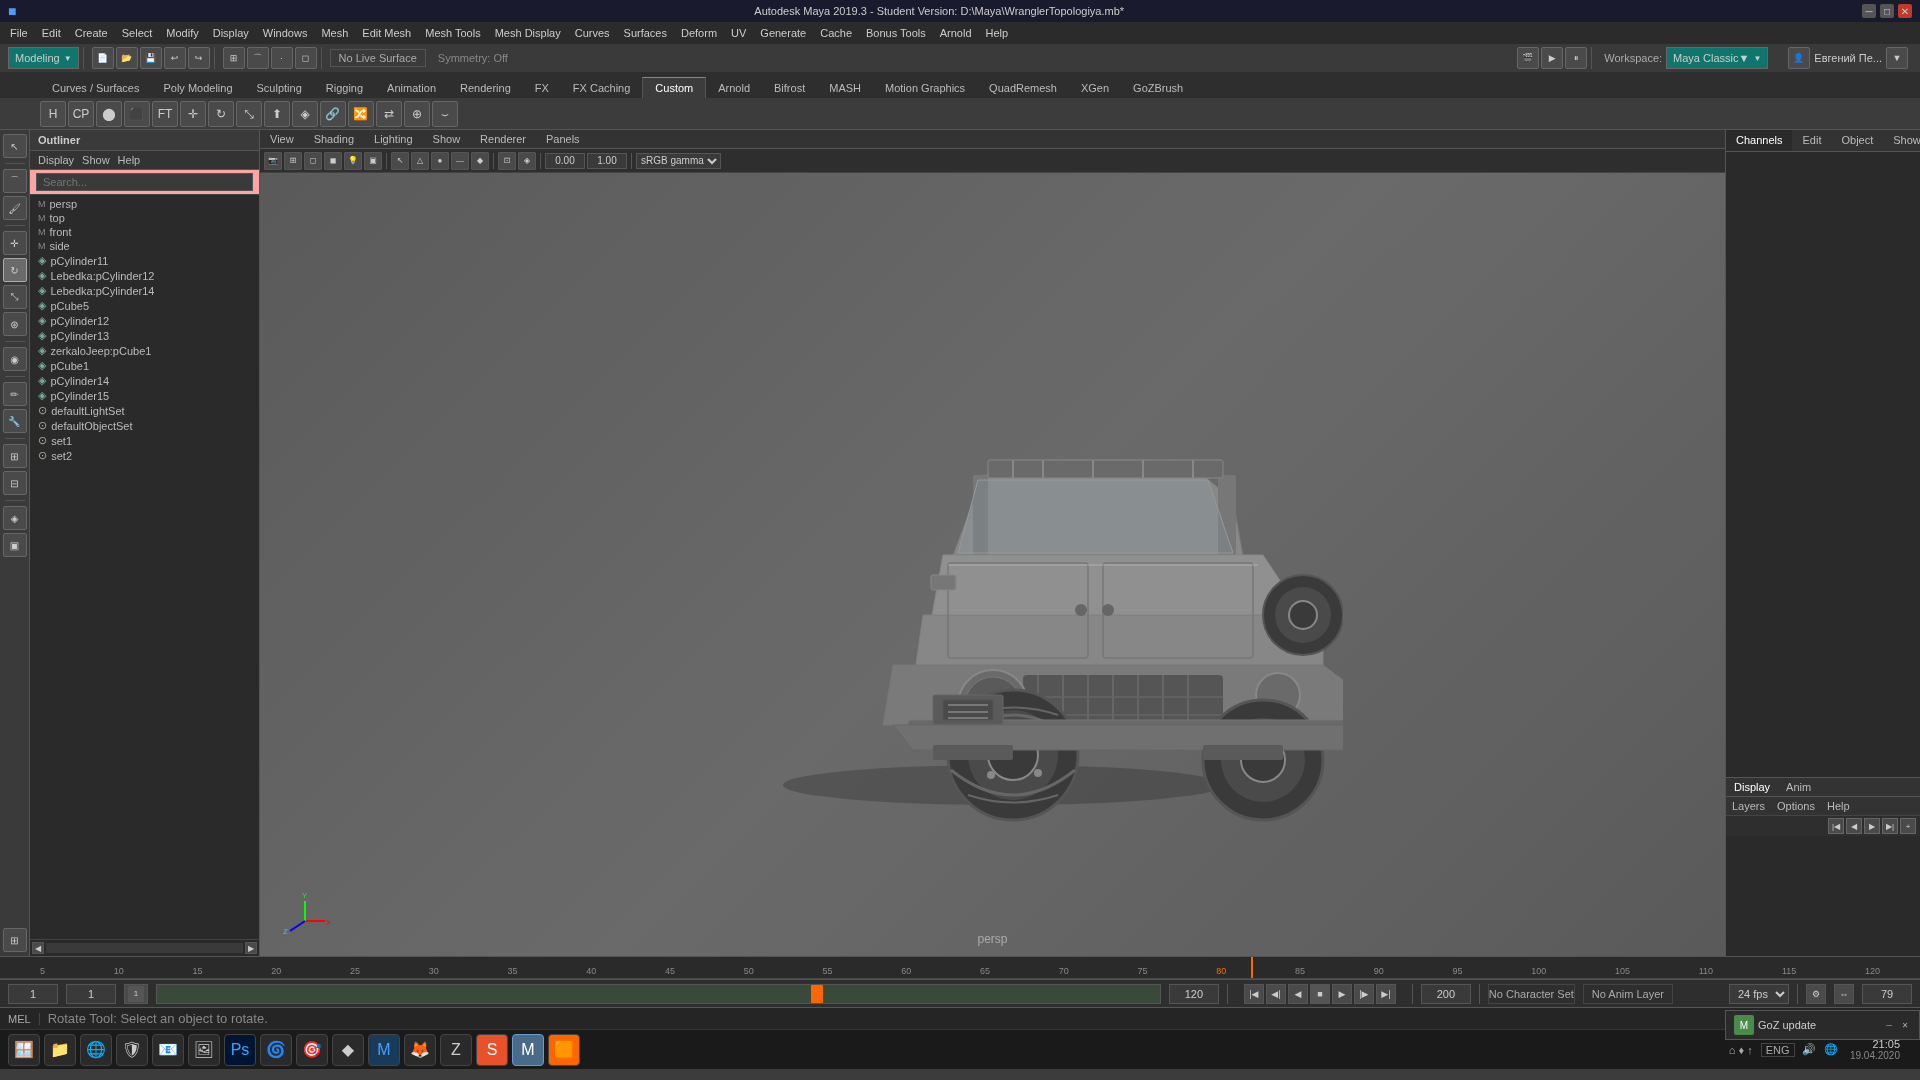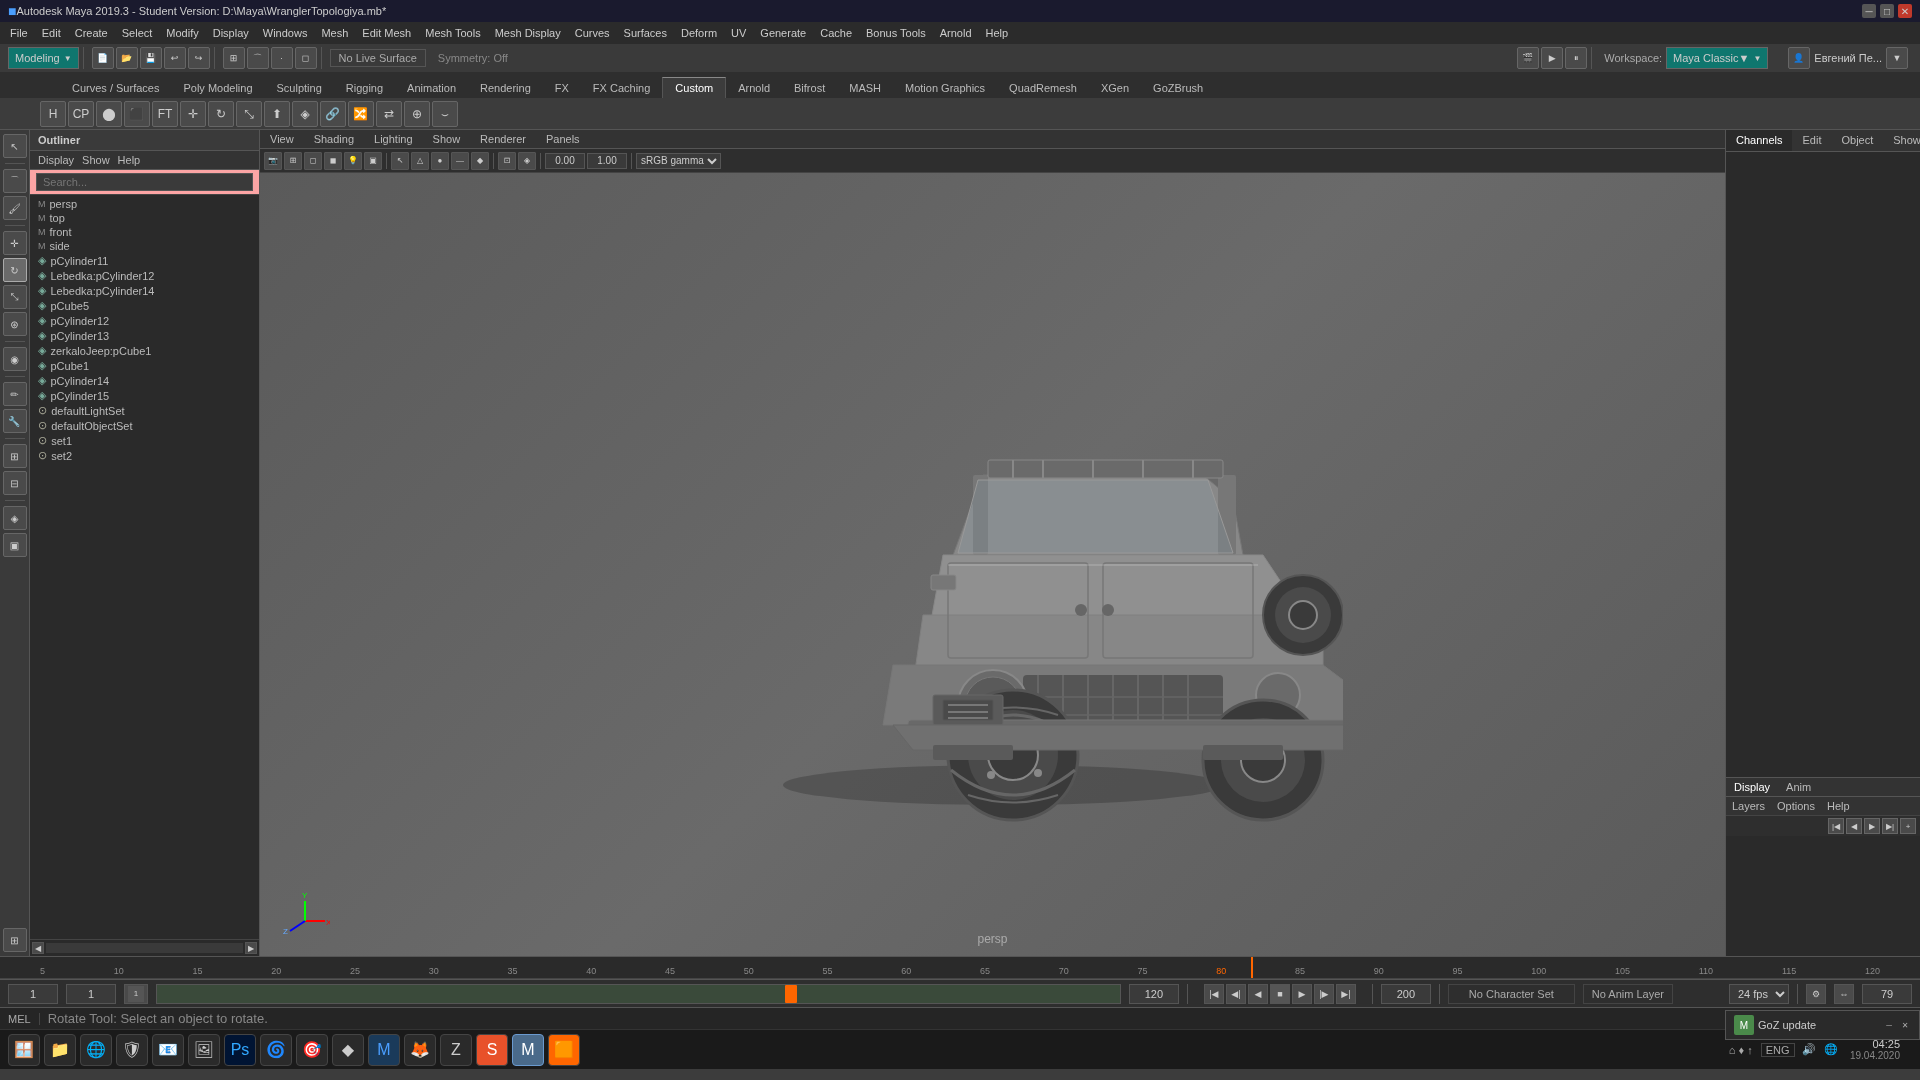--- a/index.html
+++ b/index.html
@@ -11,7 +11,7 @@
       display: flex; align-items: center; justify-content: space-between;
       padding: 0 8px; color: #ccc; font-size: 11px;
     }
-    #titlebar .title { flex: 1; text-align: left; }
+    #titlebar .title { flex: 1; text-align: center; }
     #titlebar .win-controls { display: flex; gap: 4px; }
     #titlebar .win-btn { width: 14px; height: 14px; border-radius: 2px; display:flex; align-items:center; justify-content:center; font-size:10px; cursor:pointer; }
     #titlebar .win-btn.minimize { background:#555; }

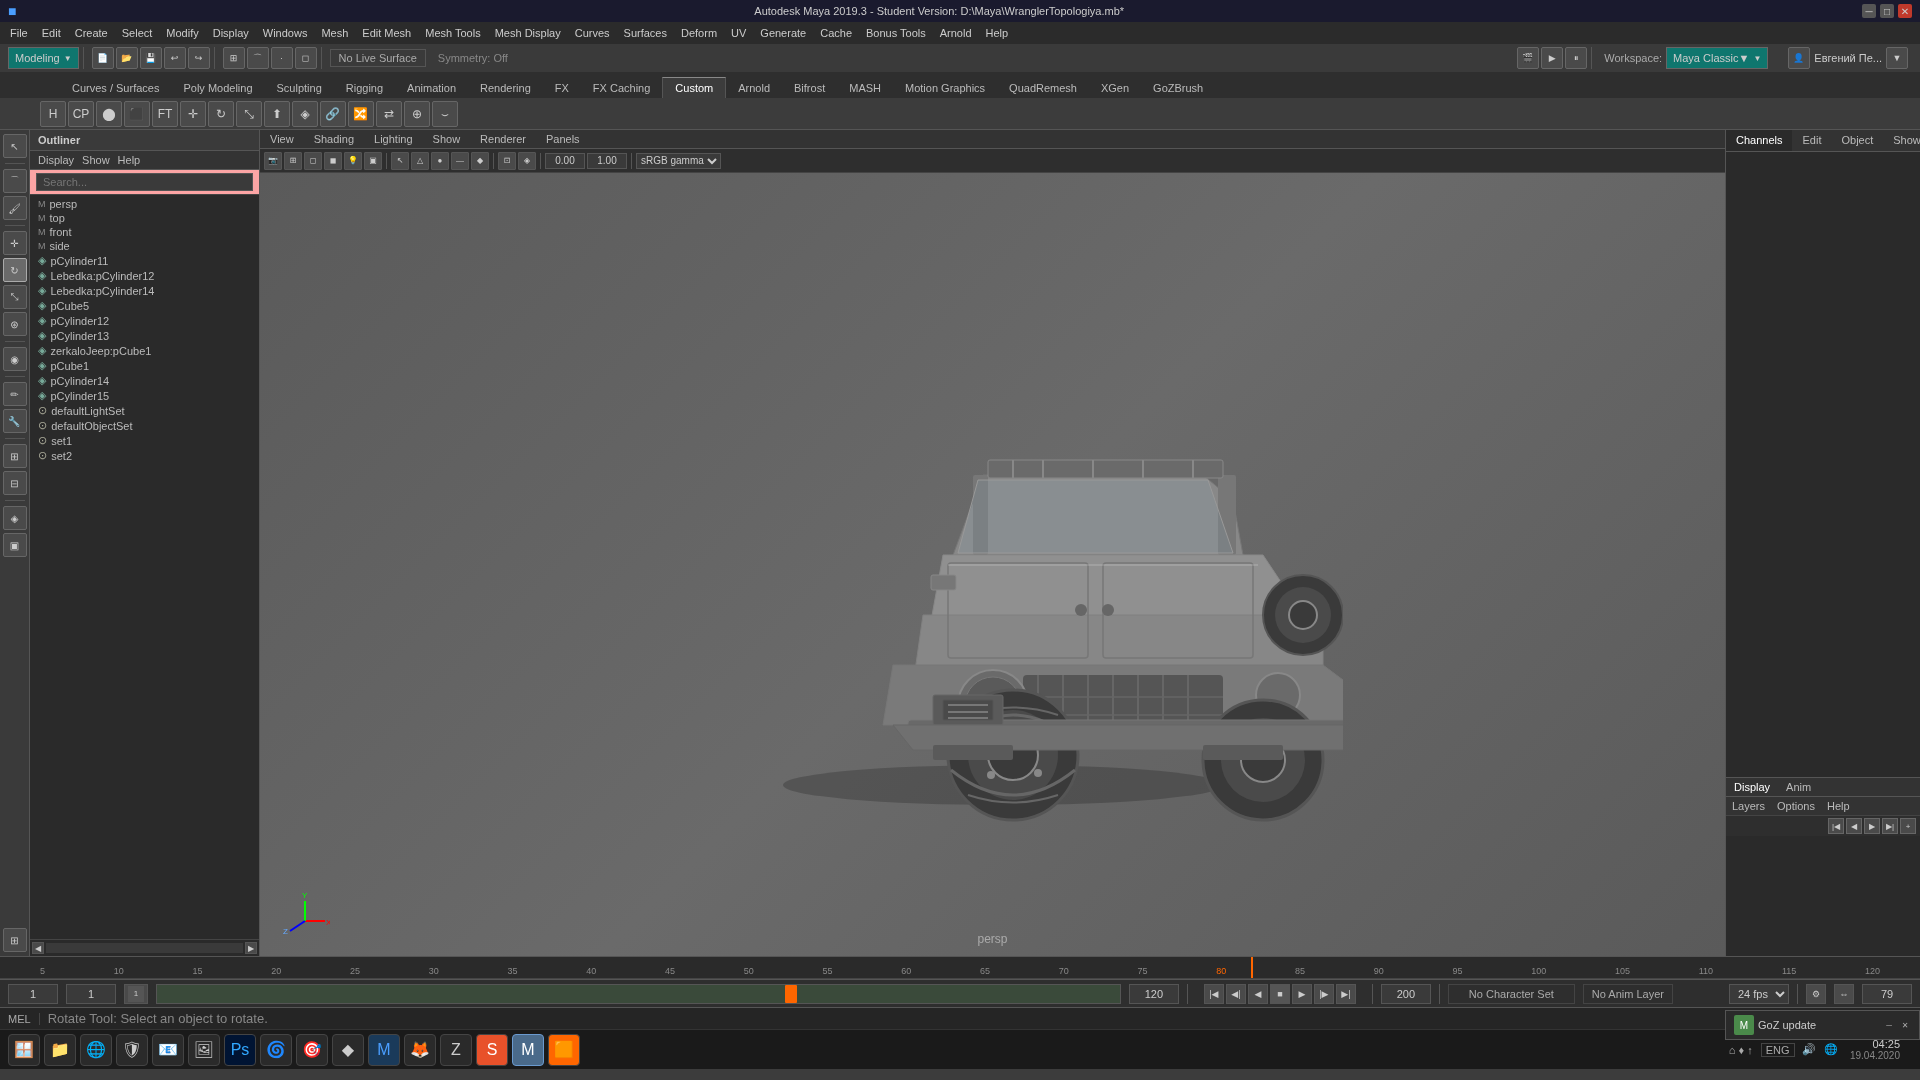--- a/index.html
+++ b/index.html
@@ -39,7 +39,7 @@
     
     #shelftabs {
       width: 100%; height: 26px; background: #2e2e2e;
-      display: flex; align-items: flex-end; padding: 0 60px;
+      display: flex; align-items: flex-end; padding: 0 40px;
     }
     .shelf-tab { padding: 4px 12px; font-size:11px; cursor:pointer; color:#bbb; border-top:1px solid transparent; }
     .shelf-tab.active { background:#3c3c3c; color:#fff; border-top:1px solid #888; border-left:1px solid #555; border-right:1px solid #555; }

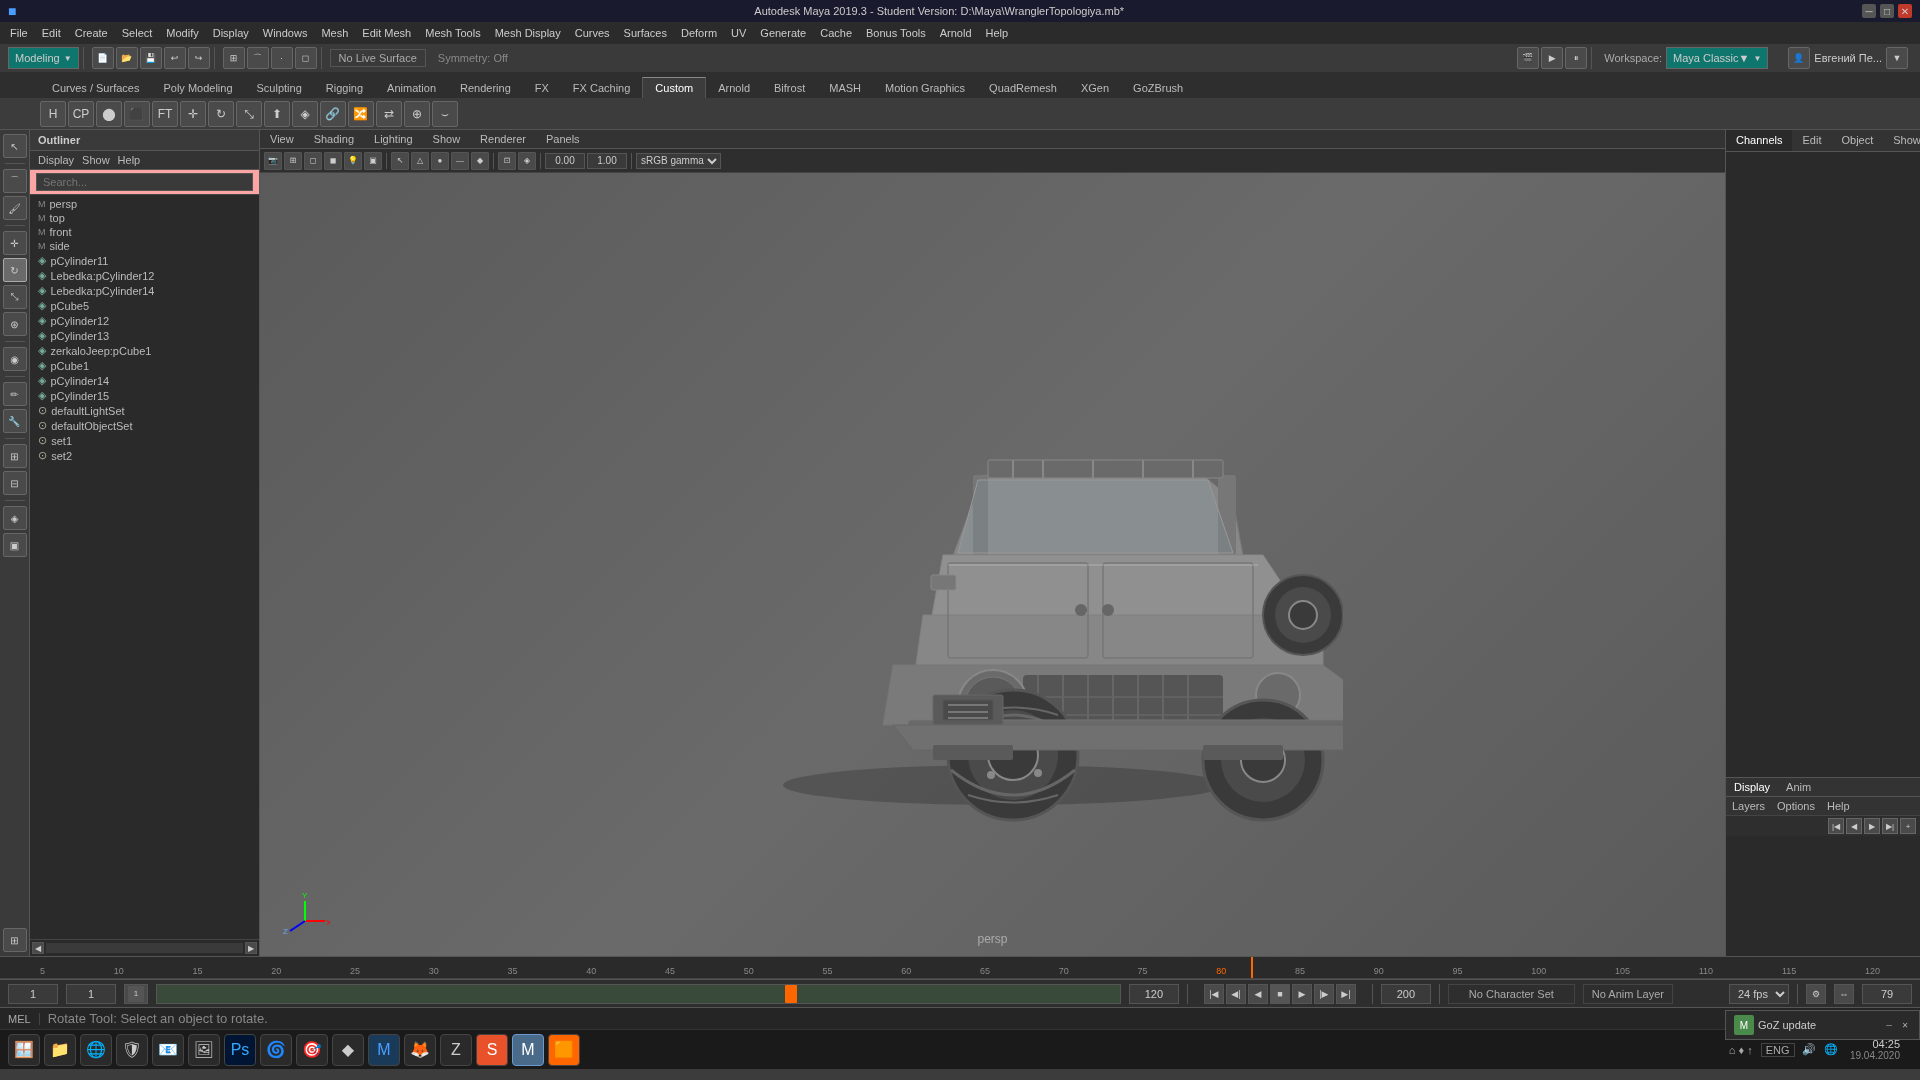--- a/index.html
+++ b/index.html
@@ -110,7 +110,7 @@
     .bc-btn { width:20px; height:20px; background:#4a4a4a; border:1px solid #555; color:#ccc; display:flex; align-items:center; justify-content:center; font-size:9px; cursor:pointer; }
     #playback-controls { display:flex; gap:2px; margin:0 8px; }
     .fps-dropdown { background:#3a3a3a; border:1px solid #555; color:#ccc; font-size:11px; padding:0 4px; height:20px;margin-left:48px; }
-    #no-char-set { font-size:11px; color:#aaa; padding:0 20px; border:1px solid #444; height:20px; display:flex; align-items:center; }
+    #no-char-set { font-size:11px; color:#aaa; padding:0 0; border:1px solid #444; height:20px; display:flex; align-items:center; }
     #no-anim-layer { font-size:11px; color:#aaa; padding:0 8px; border:1px solid #444; height:20px; display:flex; align-items:center; }
 
     

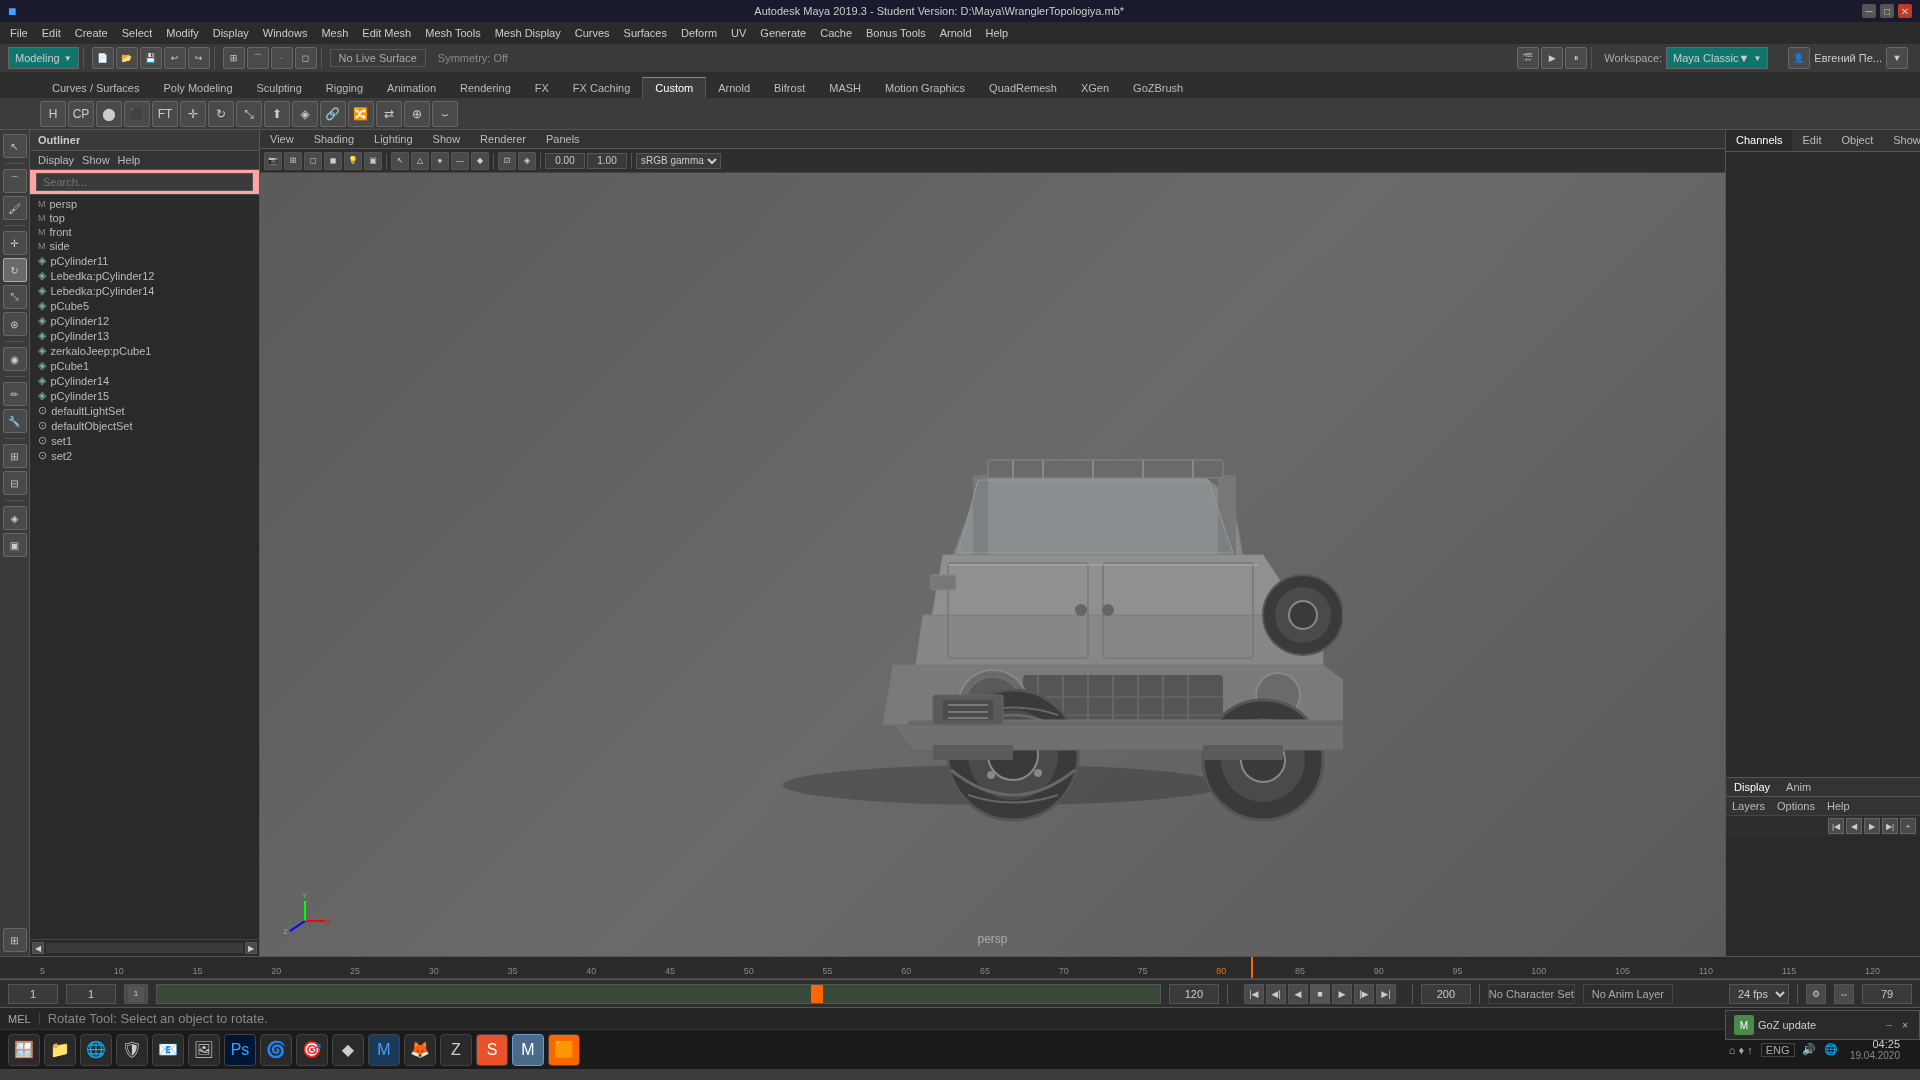--- a/index.html
+++ b/index.html
@@ -608,7 +608,7 @@
   </div>
 
   <div class="sys-clock">
-    <span>04:25</span>
+    <span>21:05</span>
     <span style="font-size:10px;color:#888;">19.04.2020</span>
   </div>
 

